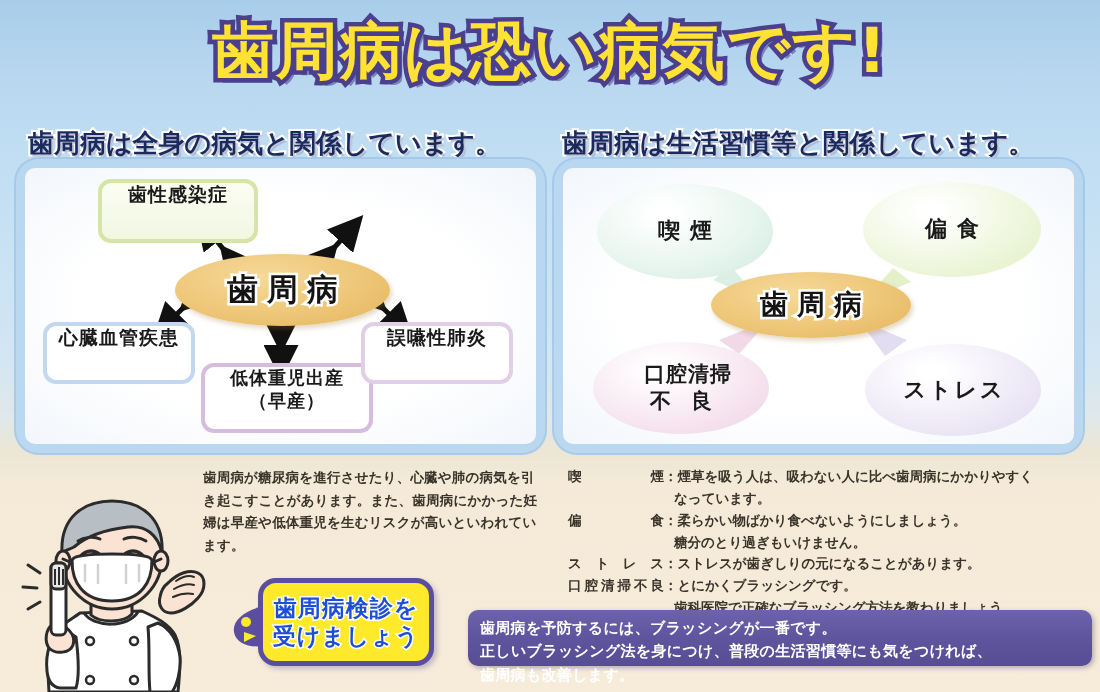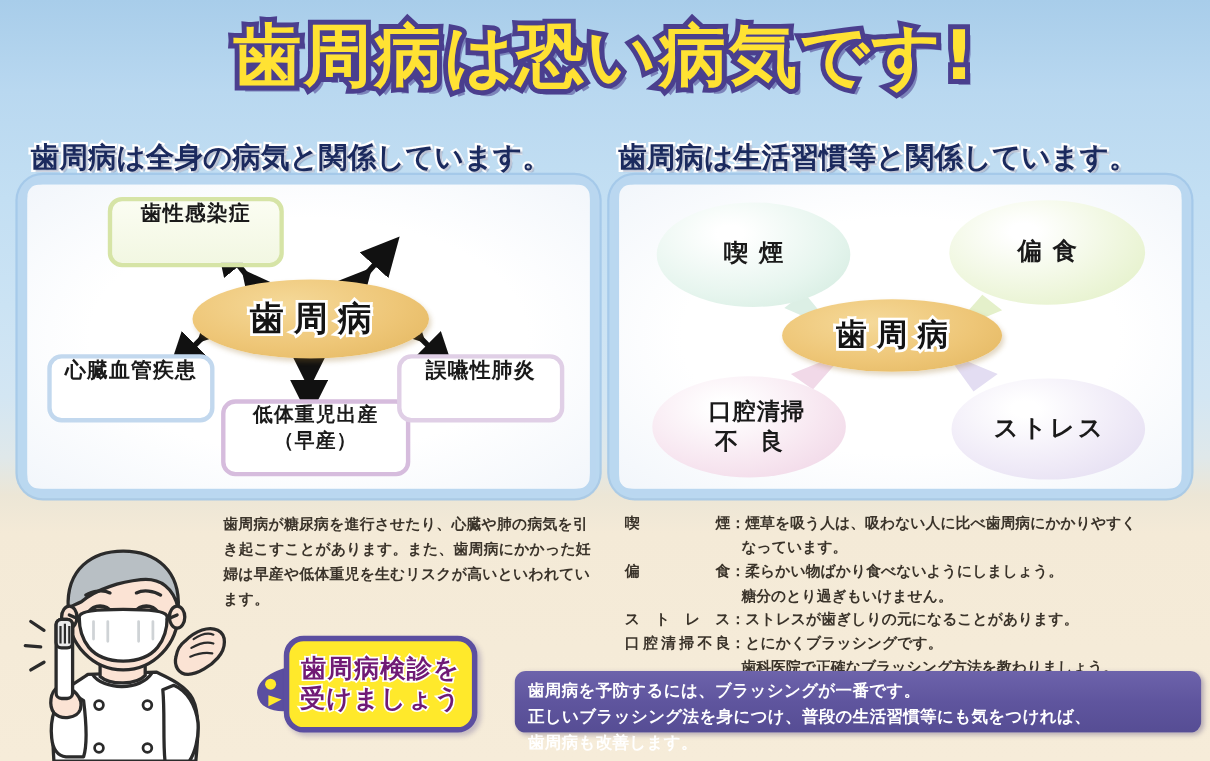--- a/index.html
+++ b/index.html
@@ -238,7 +238,7 @@
   .callout span {
     font-size: 23px;
     font-weight: bold;
-    color: #701a75;
+    color: #1d4ed8;
     letter-spacing: 1px;
     line-height: 1.22;
     -webkit-text-stroke: 3px #ffffff;

